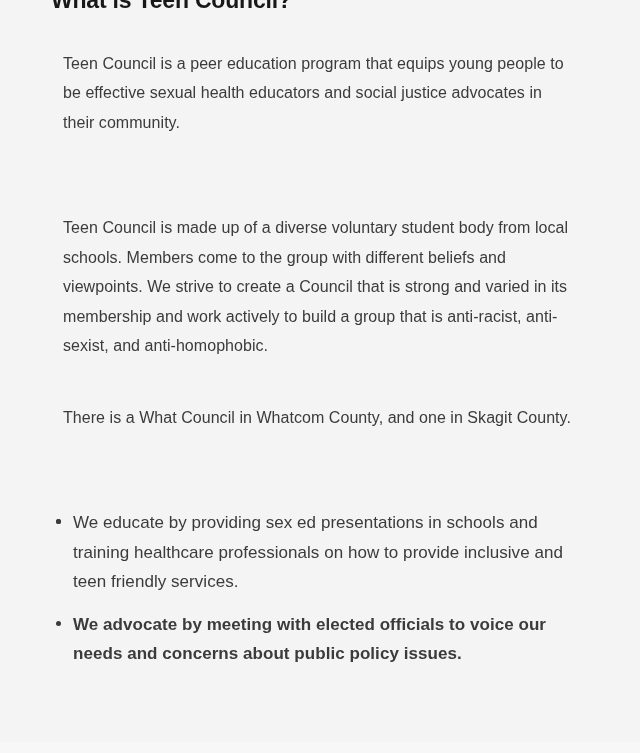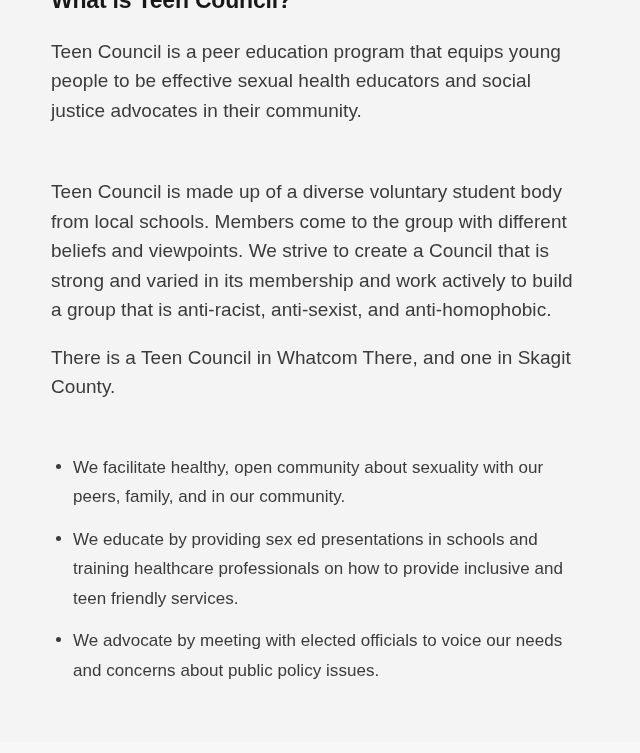--- a/index.html
+++ b/index.html
@@ -43,10 +43,10 @@
   .gap-heading-3 { height: 29px; }
 
   p.body-text {
-    font-size: 19px;
+    font-size: 16px;
     line-height: 29.5px;
     color: #3b3b3d;
-    margin: 0;
+    margin: 12px;
     padding: 0;
     letter-spacing: 0.05px;
   }

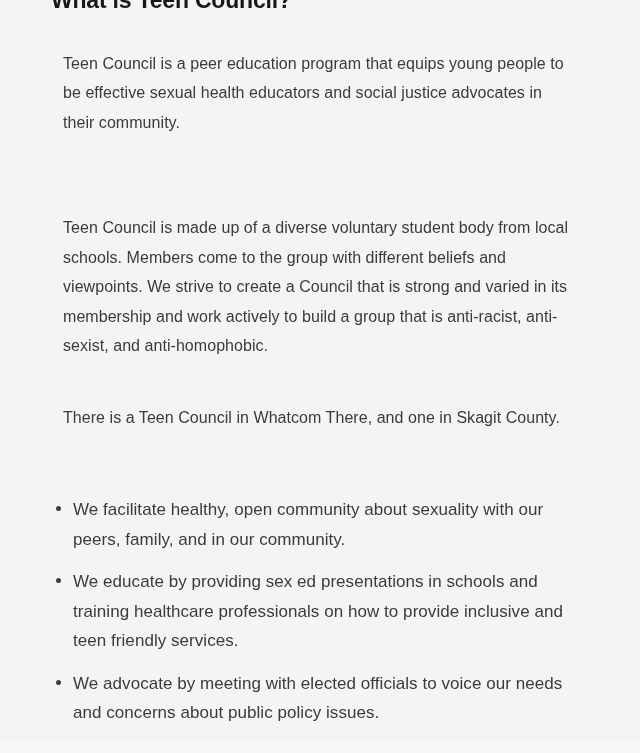--- a/index.html
+++ b/index.html
@@ -106,7 +106,7 @@
       <div class="gap-heading-1"></div>
       <p class="body-text">Teen Council is made up of a diverse voluntary student body from local schools. Members come to the group with different beliefs and viewpoints. We strive to create a Council that is strong and varied in its membership and work actively to build a group that is anti-racist, anti-sexist, and anti-homophobic.</p>
       <div class="para-gap"></div>
-      <p class="body-text">There is a Teen Council in Whatcom There, and one in Skagit County.</p>
+      <p class="body-text">There is a What Council in Whatcom County, and one in Skagit County.</p>
     </section>
 
     <div class="gap-heading-3"></div>

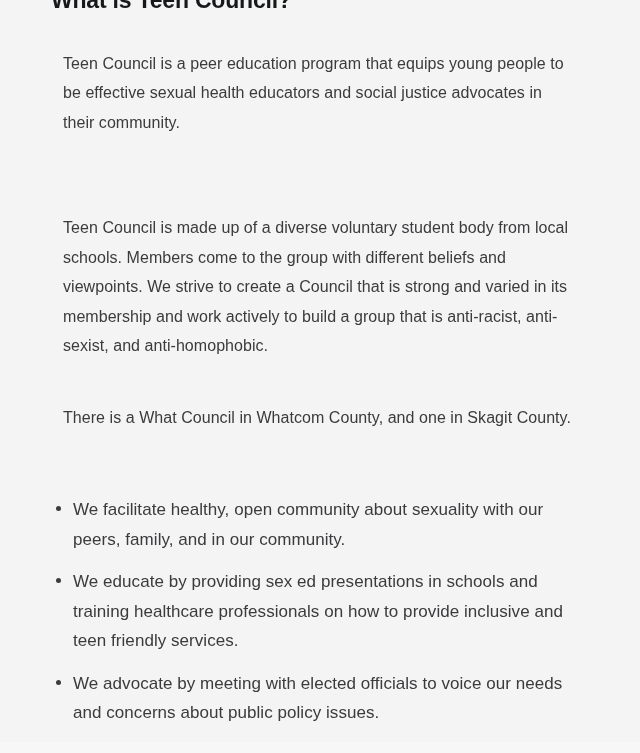--- a/index.html
+++ b/index.html
@@ -116,7 +116,6 @@
       <ul class="do-list">
         <li>
           <span class="bullet-dot"></span>
-          <span>We facilitate healthy, open community about sexuality with our peers, family, and in our community.</span>
         </li>
         <li>
           <span class="bullet-dot"></span>

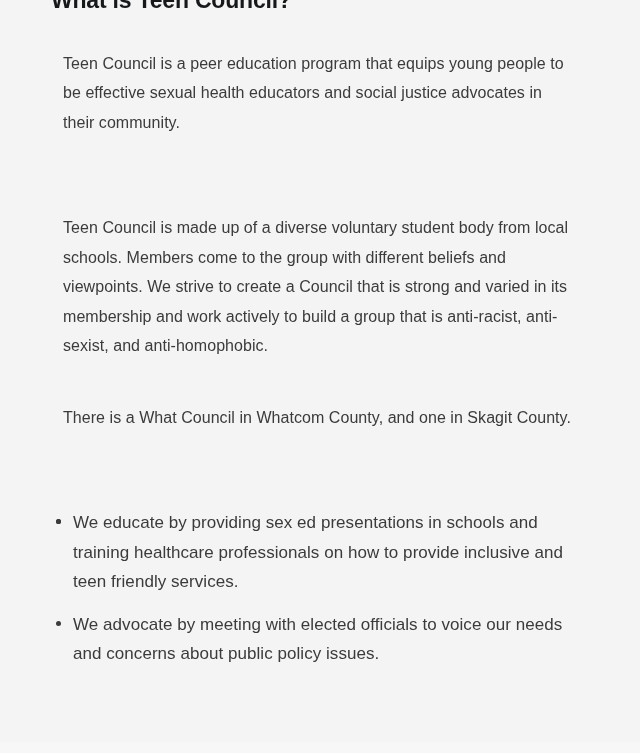--- a/index.html
+++ b/index.html
@@ -69,6 +69,7 @@
   }
   ul.do-list li:last-child {
     margin-bottom: 0;
+    font-weight: bold;
   }
   ul.do-list li .bullet-dot {
     position: absolute;

